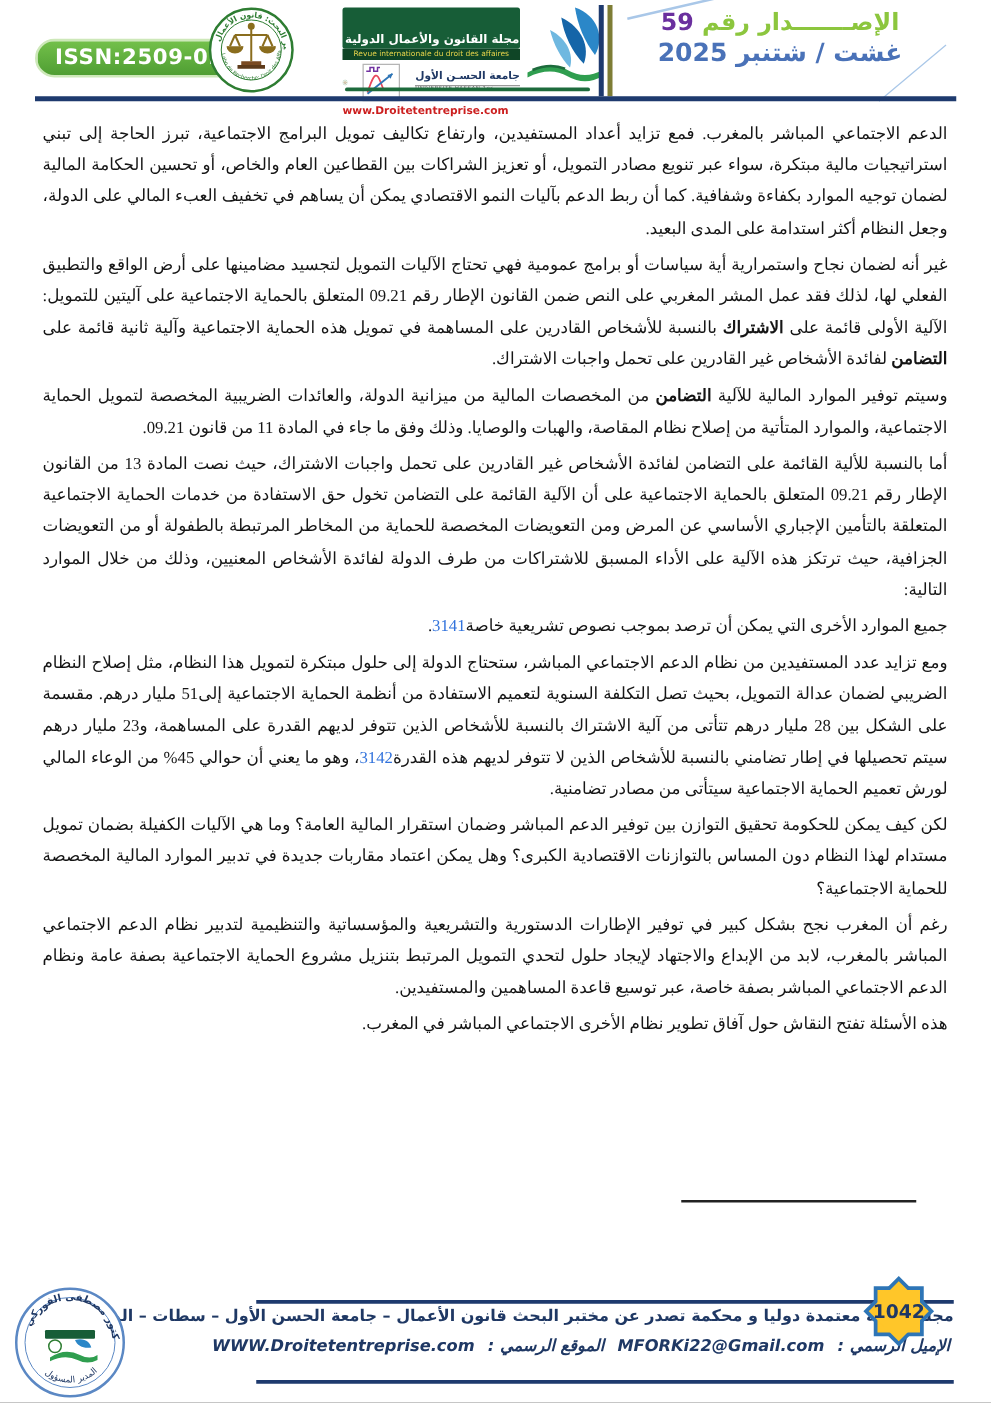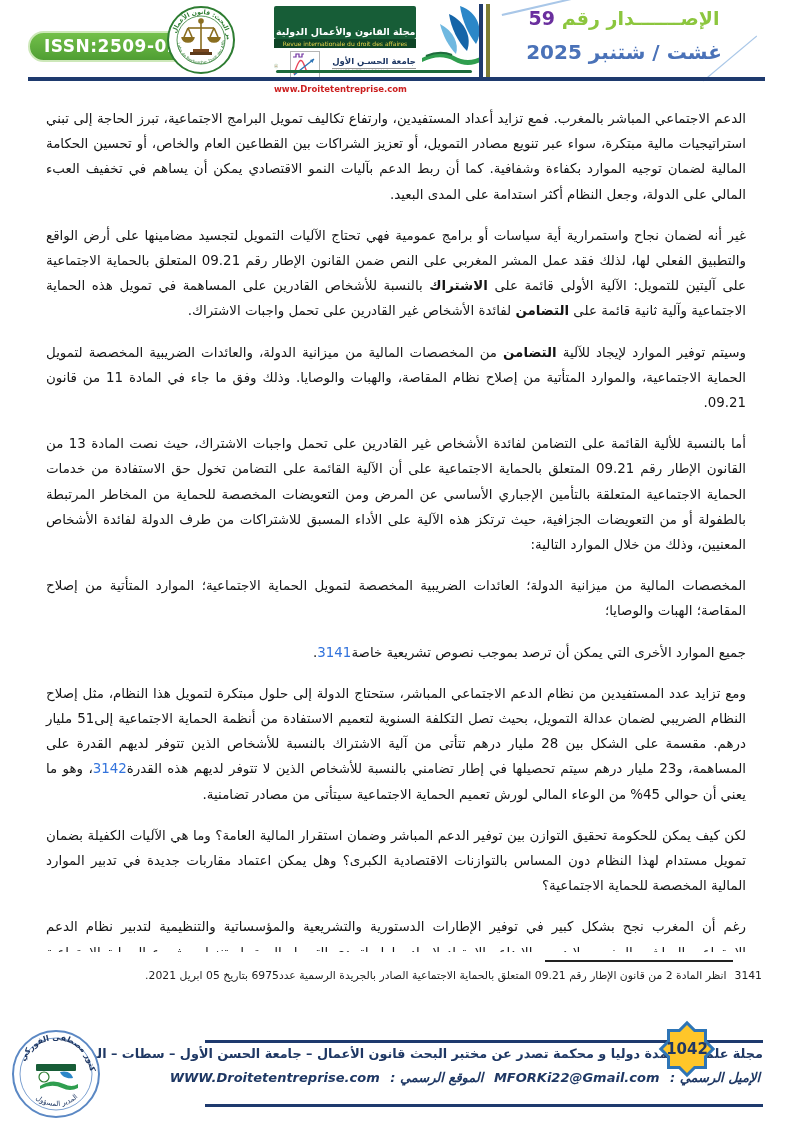--- a/index.html
+++ b/index.html
@@ -41,7 +41,7 @@
   .issue-block { position:absolute; left:498px; top:7px; width:252px; direction:rtl; text-align:center; }
   .issue-line1 { font-size:19px; font-weight:bold; color:#8cc63e; white-space:nowrap; }
   .issue-num { color:#6a2f9e; }
-  .issue-date { font-size:20px; font-weight:bold; color:#4a72b8; margin-top:11px; white-space:nowrap; }
+  .issue-date { font-size:20px; font-weight:bold; color:#4a72b8; margin-top:1px; white-space:nowrap; }
   .slash { position:absolute; background:#a9c7e8; }
   .slash1 { left:502px; top:14px; width:250px; height:1.5px; transform:rotate(-13deg); transform-origin:left bottom; }
   .slash2 { left:695px; top:58px; width:70px; height:1px; transform:rotate(-40deg); }

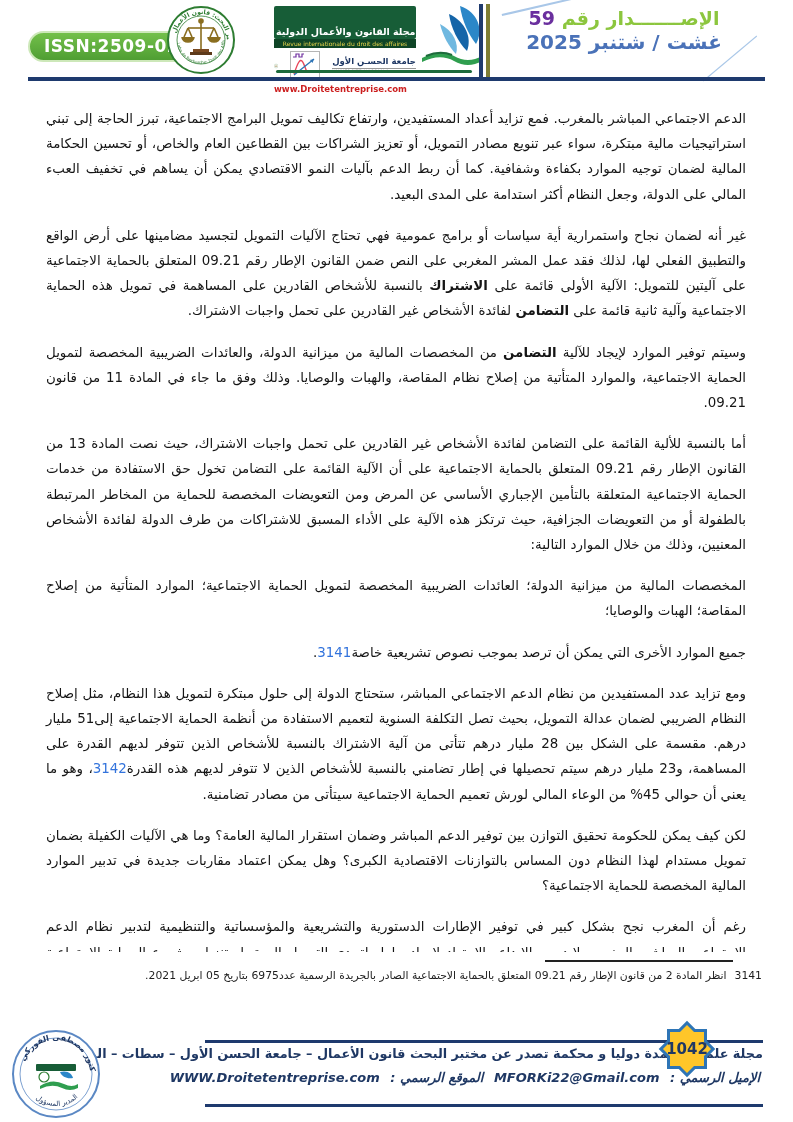--- a/index.html
+++ b/index.html
@@ -53,7 +53,7 @@
     direction:rtl; text-align:justify; overflow:hidden;
     font-size:13.4px; line-height:25.2px; color:#151515;
   }
-  .para { margin:16px; }
+  .para { margin:4px;font-family:Liberation Serif, serif; }
   .seg-bold { font-weight:bold; }
   .seg-ref { color:#3273dc; }
 

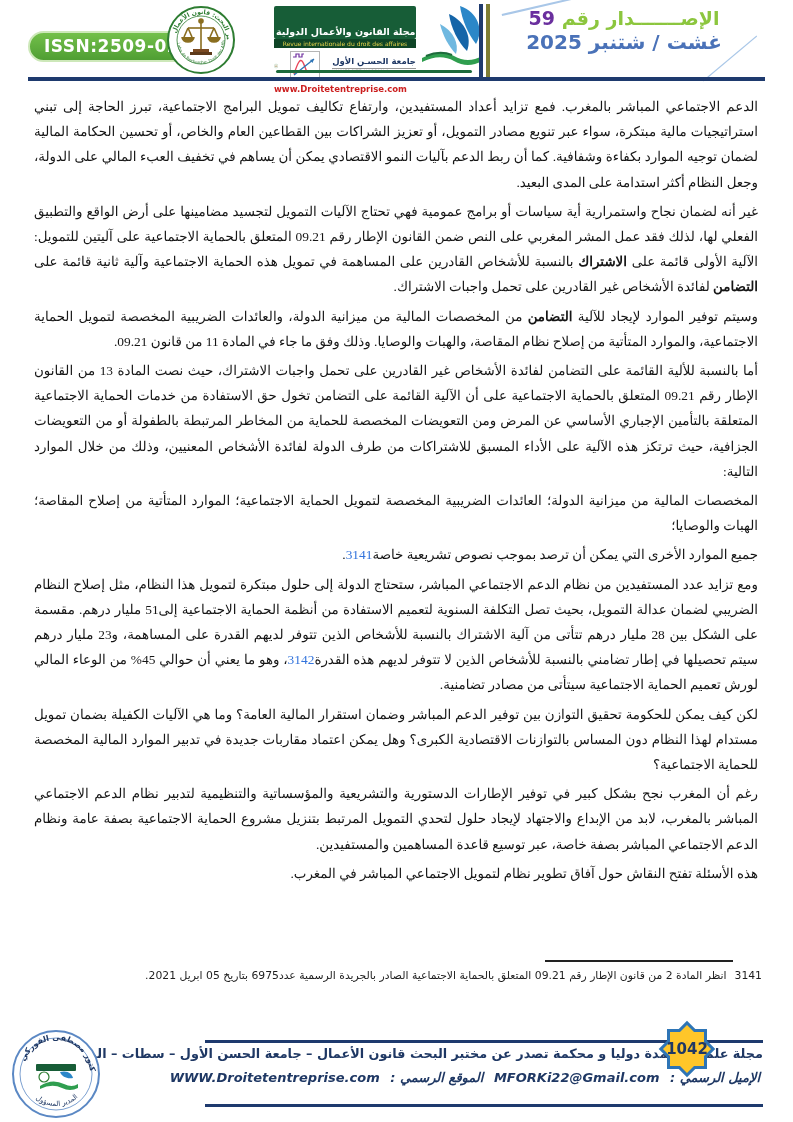--- a/index.html
+++ b/index.html
@@ -185,7 +185,7 @@
   <div class="body-text">
       <p class="para"><span>الدعم الاجتماعي المباشر بالمغرب. فمع تزايد أعداد المستفيدين، وارتفاع تكاليف تمويل البرامج الاجتماعية، تبرز الحاجة إلى تبني استراتيجيات مالية مبتكرة، سواء عبر تنويع مصادر التمويل، أو تعزيز الشراكات بين القطاعين العام والخاص، أو تحسين الحكامة المالية لضمان توجيه الموارد بكفاءة وشفافية. كما أن ربط الدعم بآليات النمو الاقتصادي يمكن أن يساهم في تخفيف العبء المالي على الدولة، وجعل النظام أكثر استدامة على المدى البعيد.</span></p>
       <p class="para"><span>غير أنه لضمان نجاح واستمرارية أية سياسات أو برامج عمومية فهي تحتاج الآليات التمويل لتجسيد مضامينها على أرض الواقع والتطبيق الفعلي لها، لذلك فقد عمل المشر المغربي على النص ضمن القانون الإطار رقم 09.21 المتعلق بالحماية الاجتماعية على آليتين للتمويل: الآلية الأولى قائمة على </span><span class="seg-bold">الاشتراك</span><span> بالنسبة للأشخاص القادرين على المساهمة في تمويل هذه الحماية الاجتماعية وآلية ثانية قائمة على </span><span class="seg-bold">التضامن</span><span> لفائدة الأشخاص غير القادرين على تحمل واجبات الاشتراك.</span></p>
-      <p class="para"><span>وسيتم توفير الموارد لإيجاد للآلية </span><span class="seg-bold">التضامن</span><span> من المخصصات المالية من ميزانية الدولة، والعائدات الضريبية المخصصة لتمويل الحماية الاجتماعية، والموارد المتأتية من إصلاح نظام المقاصة، والهبات والوصايا. وذلك وفق ما جاء في المادة 11 من قانون 09.21.</span></p>
+      <p class="para"><span>وسيتم توفير الموارد المالية للآلية </span><span class="seg-bold">التضامن</span><span> من المخصصات المالية من ميزانية الدولة، والعائدات الضريبية المخصصة لتمويل الحماية الاجتماعية، والموارد المتأتية من إصلاح نظام المقاصة، والهبات والوصايا. وذلك وفق ما جاء في المادة 11 من قانون 09.21.</span></p>
       <p class="para"><span>أما بالنسبة للألية القائمة على التضامن لفائدة الأشخاص غير القادرين على تحمل واجبات الاشتراك، حيث نصت المادة 13 من القانون الإطار رقم 09.21 المتعلق بالحماية الاجتماعية على أن الآلية القائمة على التضامن تخول حق الاستفادة من خدمات الحماية الاجتماعية المتعلقة بالتأمين الإجباري الأساسي عن المرض ومن التعويضات المخصصة للحماية من المخاطر المرتبطة بالطفولة أو من التعويضات الجزافية، حيث ترتكز هذه الآلية على الأداء المسبق للاشتراكات من طرف الدولة لفائدة الأشخاص المعنيين، وذلك من خلال الموارد التالية:</span></p>
       <p class="para"><span>المخصصات المالية من ميزانية الدولة؛ العائدات الضريبية المخصصة لتمويل الحماية الاجتماعية؛ الموارد المتأتية من إصلاح المقاصة؛ الهبات والوصايا؛</span></p>
       <p class="para"><span>جميع الموارد الأخرى التي يمكن أن ترصد بموجب نصوص تشريعية خاصة</span><span class="seg-ref">3141</span><span>.</span></p>

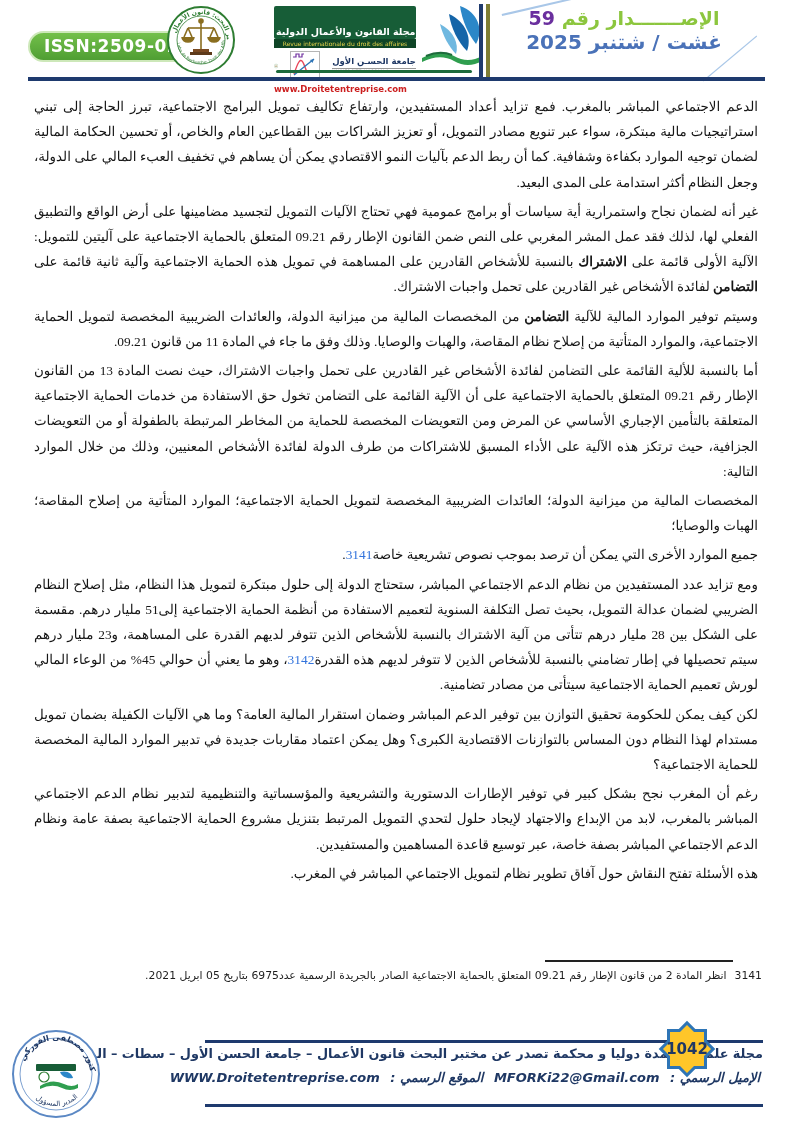--- a/index.html
+++ b/index.html
@@ -187,7 +187,6 @@
       <p class="para"><span>غير أنه لضمان نجاح واستمرارية أية سياسات أو برامج عمومية فهي تحتاج الآليات التمويل لتجسيد مضامينها على أرض الواقع والتطبيق الفعلي لها، لذلك فقد عمل المشر المغربي على النص ضمن القانون الإطار رقم 09.21 المتعلق بالحماية الاجتماعية على آليتين للتمويل: الآلية الأولى قائمة على </span><span class="seg-bold">الاشتراك</span><span> بالنسبة للأشخاص القادرين على المساهمة في تمويل هذه الحماية الاجتماعية وآلية ثانية قائمة على </span><span class="seg-bold">التضامن</span><span> لفائدة الأشخاص غير القادرين على تحمل واجبات الاشتراك.</span></p>
       <p class="para"><span>وسيتم توفير الموارد المالية للآلية </span><span class="seg-bold">التضامن</span><span> من المخصصات المالية من ميزانية الدولة، والعائدات الضريبية المخصصة لتمويل الحماية الاجتماعية، والموارد المتأتية من إصلاح نظام المقاصة، والهبات والوصايا. وذلك وفق ما جاء في المادة 11 من قانون 09.21.</span></p>
       <p class="para"><span>أما بالنسبة للألية القائمة على التضامن لفائدة الأشخاص غير القادرين على تحمل واجبات الاشتراك، حيث نصت المادة 13 من القانون الإطار رقم 09.21 المتعلق بالحماية الاجتماعية على أن الآلية القائمة على التضامن تخول حق الاستفادة من خدمات الحماية الاجتماعية المتعلقة بالتأمين الإجباري الأساسي عن المرض ومن التعويضات المخصصة للحماية من المخاطر المرتبطة بالطفولة أو من التعويضات الجزافية، حيث ترتكز هذه الآلية على الأداء المسبق للاشتراكات من طرف الدولة لفائدة الأشخاص المعنيين، وذلك من خلال الموارد التالية:</span></p>
-      <p class="para"><span>المخصصات المالية من ميزانية الدولة؛ العائدات الضريبية المخصصة لتمويل الحماية الاجتماعية؛ الموارد المتأتية من إصلاح المقاصة؛ الهبات والوصايا؛</span></p>
       <p class="para"><span>جميع الموارد الأخرى التي يمكن أن ترصد بموجب نصوص تشريعية خاصة</span><span class="seg-ref">3141</span><span>.</span></p>
       <p class="para"><span>ومع تزايد عدد المستفيدين من نظام الدعم الاجتماعي المباشر، ستحتاج الدولة إلى حلول مبتكرة لتمويل هذا النظام، مثل إصلاح النظام الضريبي لضمان عدالة التمويل، بحيث تصل التكلفة السنوية لتعميم الاستفادة من أنظمة الحماية الاجتماعية إلى51 مليار درهم. مقسمة على الشكل بين 28 مليار درهم تتأتى من آلية الاشتراك بالنسبة للأشخاص الذين تتوفر لديهم القدرة على المساهمة، و23 مليار درهم سيتم تحصيلها في إطار تضامني بالنسبة للأشخاص الذين لا تتوفر لديهم هذه القدرة</span><span class="seg-ref">3142</span><span>، وهو ما يعني أن حوالي 45% من الوعاء المالي لورش تعميم الحماية الاجتماعية سيتأتى من مصادر تضامنية.</span></p>
       <p class="para"><span>لكن كيف يمكن للحكومة تحقيق التوازن بين توفير الدعم المباشر وضمان استقرار المالية العامة؟ وما هي الآليات الكفيلة بضمان تمويل مستدام لهذا النظام دون المساس بالتوازنات الاقتصادية الكبرى؟ وهل يمكن اعتماد مقاربات جديدة في تدبير الموارد المالية المخصصة للحماية الاجتماعية؟</span></p>

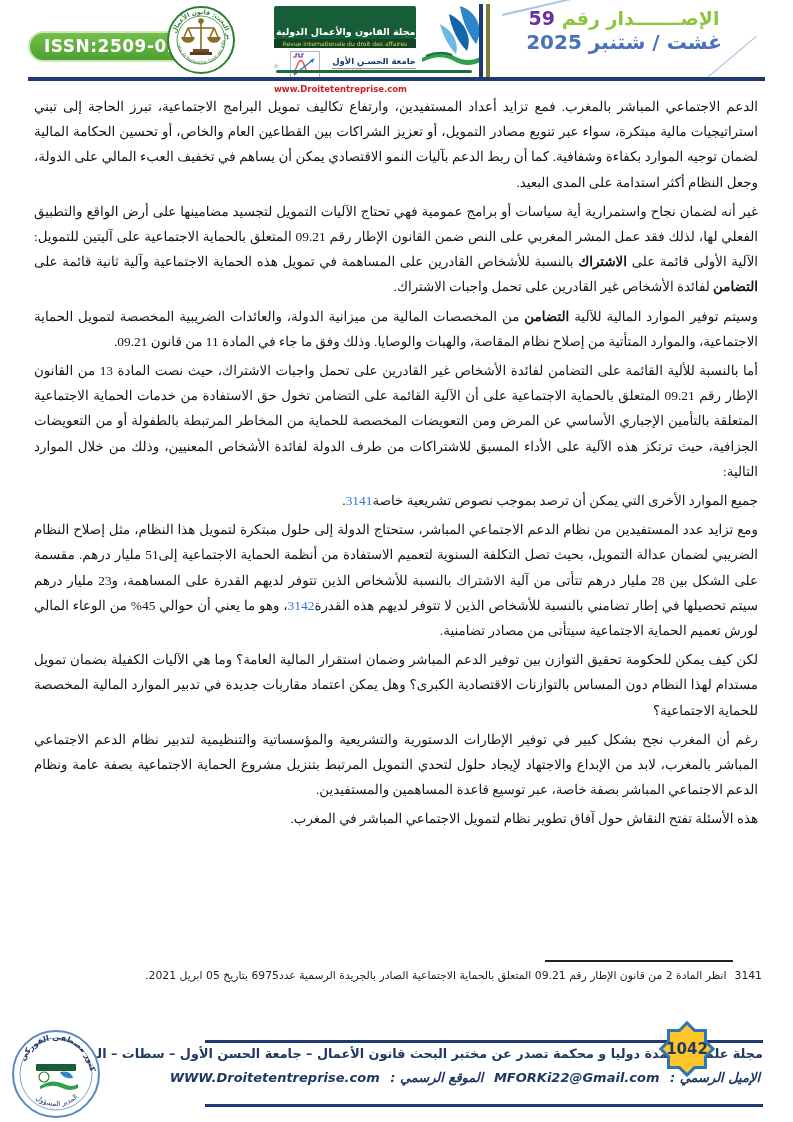--- a/index.html
+++ b/index.html
@@ -191,7 +191,7 @@
       <p class="para"><span>ومع تزايد عدد المستفيدين من نظام الدعم الاجتماعي المباشر، ستحتاج الدولة إلى حلول مبتكرة لتمويل هذا النظام، مثل إصلاح النظام الضريبي لضمان عدالة التمويل، بحيث تصل التكلفة السنوية لتعميم الاستفادة من أنظمة الحماية الاجتماعية إلى51 مليار درهم. مقسمة على الشكل بين 28 مليار درهم تتأتى من آلية الاشتراك بالنسبة للأشخاص الذين تتوفر لديهم القدرة على المساهمة، و23 مليار درهم سيتم تحصيلها في إطار تضامني بالنسبة للأشخاص الذين لا تتوفر لديهم هذه القدرة</span><span class="seg-ref">3142</span><span>، وهو ما يعني أن حوالي 45% من الوعاء المالي لورش تعميم الحماية الاجتماعية سيتأتى من مصادر تضامنية.</span></p>
       <p class="para"><span>لكن كيف يمكن للحكومة تحقيق التوازن بين توفير الدعم المباشر وضمان استقرار المالية العامة؟ وما هي الآليات الكفيلة بضمان تمويل مستدام لهذا النظام دون المساس بالتوازنات الاقتصادية الكبرى؟ وهل يمكن اعتماد مقاربات جديدة في تدبير الموارد المالية المخصصة للحماية الاجتماعية؟</span></p>
       <p class="para"><span>رغم أن المغرب نجح بشكل كبير في توفير الإطارات الدستورية والتشريعية والمؤسساتية والتنظيمية لتدبير نظام الدعم الاجتماعي المباشر بالمغرب، لابد من الإبداع والاجتهاد لإيجاد حلول لتحدي التمويل المرتبط بتنزيل مشروع الحماية الاجتماعية بصفة عامة ونظام الدعم الاجتماعي المباشر بصفة خاصة، عبر توسيع قاعدة المساهمين والمستفيدين.</span></p>
-      <p class="para"><span>هذه الأسئلة تفتح النقاش حول آفاق تطوير نظام لتمويل الاجتماعي المباشر في المغرب.</span></p>
+      <p class="para"><span>هذه الأسئلة تفتح النقاش حول آفاق تطوير نظام الأخرى الاجتماعي المباشر في المغرب.</span></p>
     </div>
 
   <div class="fn-sep"></div>

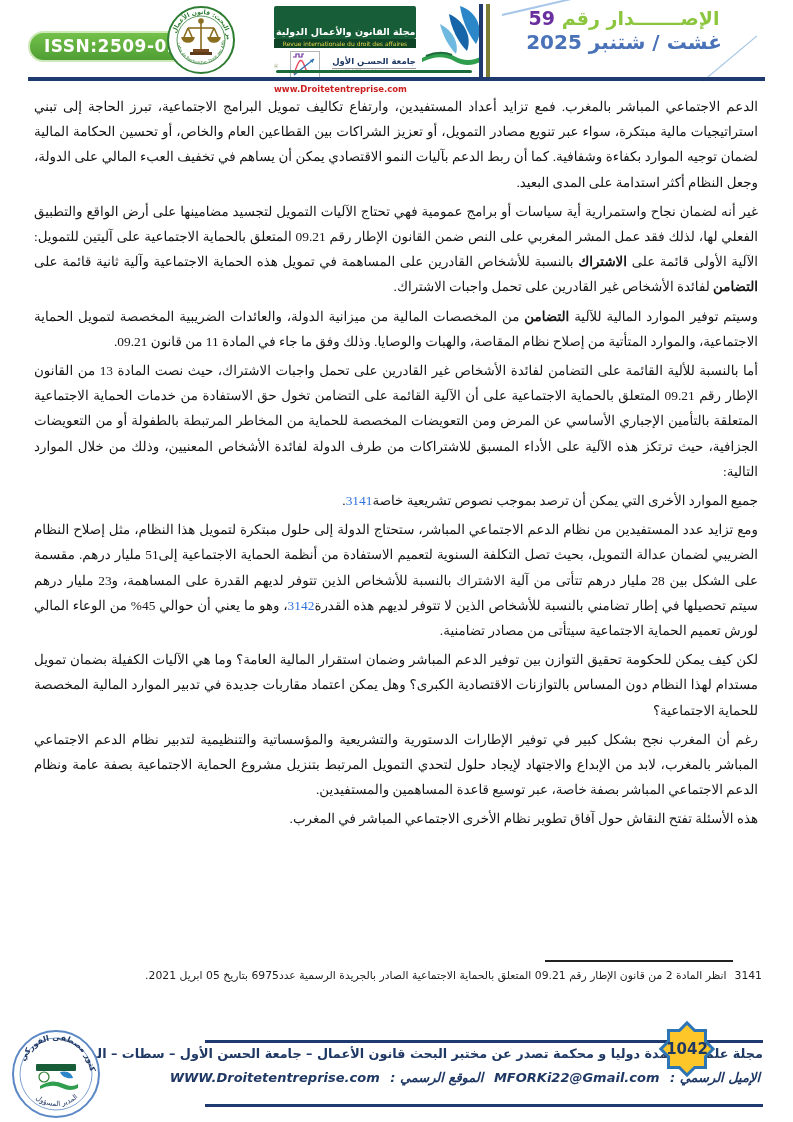--- a/index.html
+++ b/index.html
@@ -196,7 +196,6 @@
 
   <div class="fn-sep"></div>
   <div class="footnotes">
-      <p class="footnote"><span class="fn-num">3141</span>انظر المادة 2 من قانون الإطار رقم 09.21 المتعلق بالحماية الاجتماعية الصادر بالجريدة الرسمية عدد6975 بتاريخ 05 ابريل 2021.</p>
     </div>
 
   <div class="footer-rule footer-rule-top"></div>

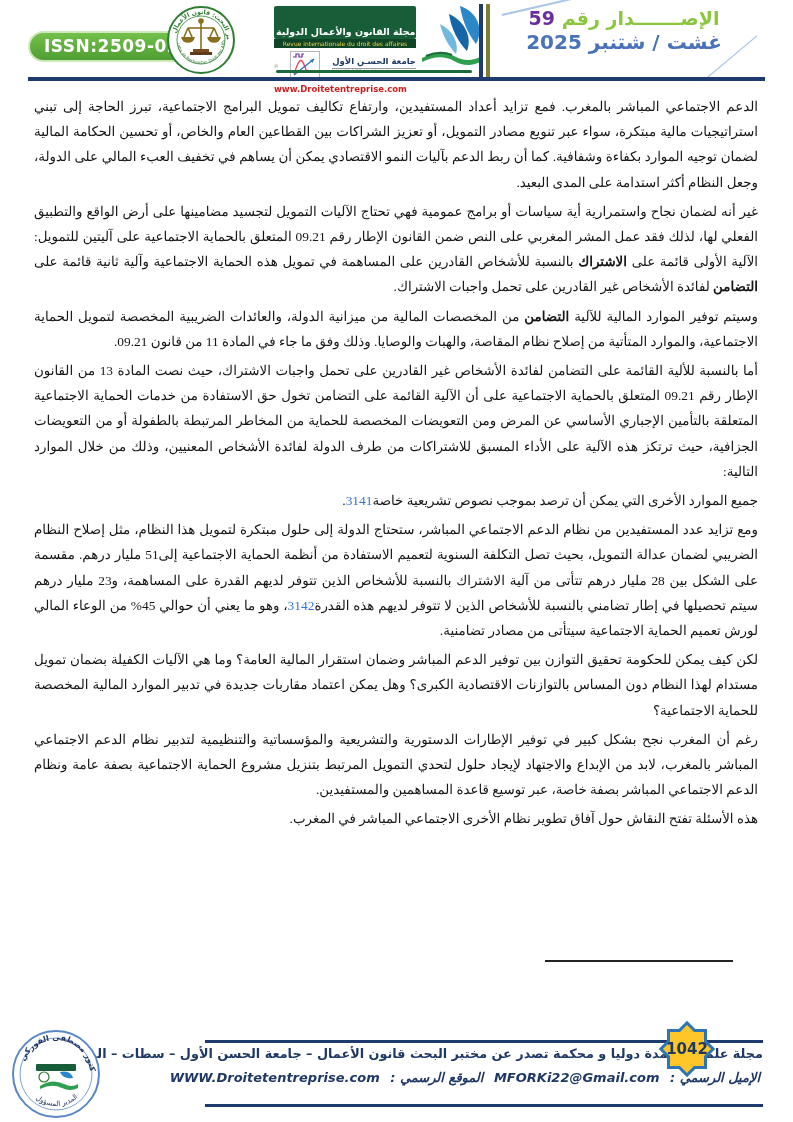--- a/index.html
+++ b/index.html
@@ -80,7 +80,7 @@
   .footer-line2 span { margin:0 3px; }
 
   
-  .badge { position:absolute; left:656px; top:1021px; width:62px; height:56px; }
+  .badge { position:absolute; left:688px; top:1021px; width:62px; height:56px; }
   .badge .sq { position:absolute; left:50%; top:50%; }
   .badge .sq-b { width:40px; height:40px; background:#2e75b6; }
   .badge .sq-g { width:34px; height:34px; background:#ffc629; }

